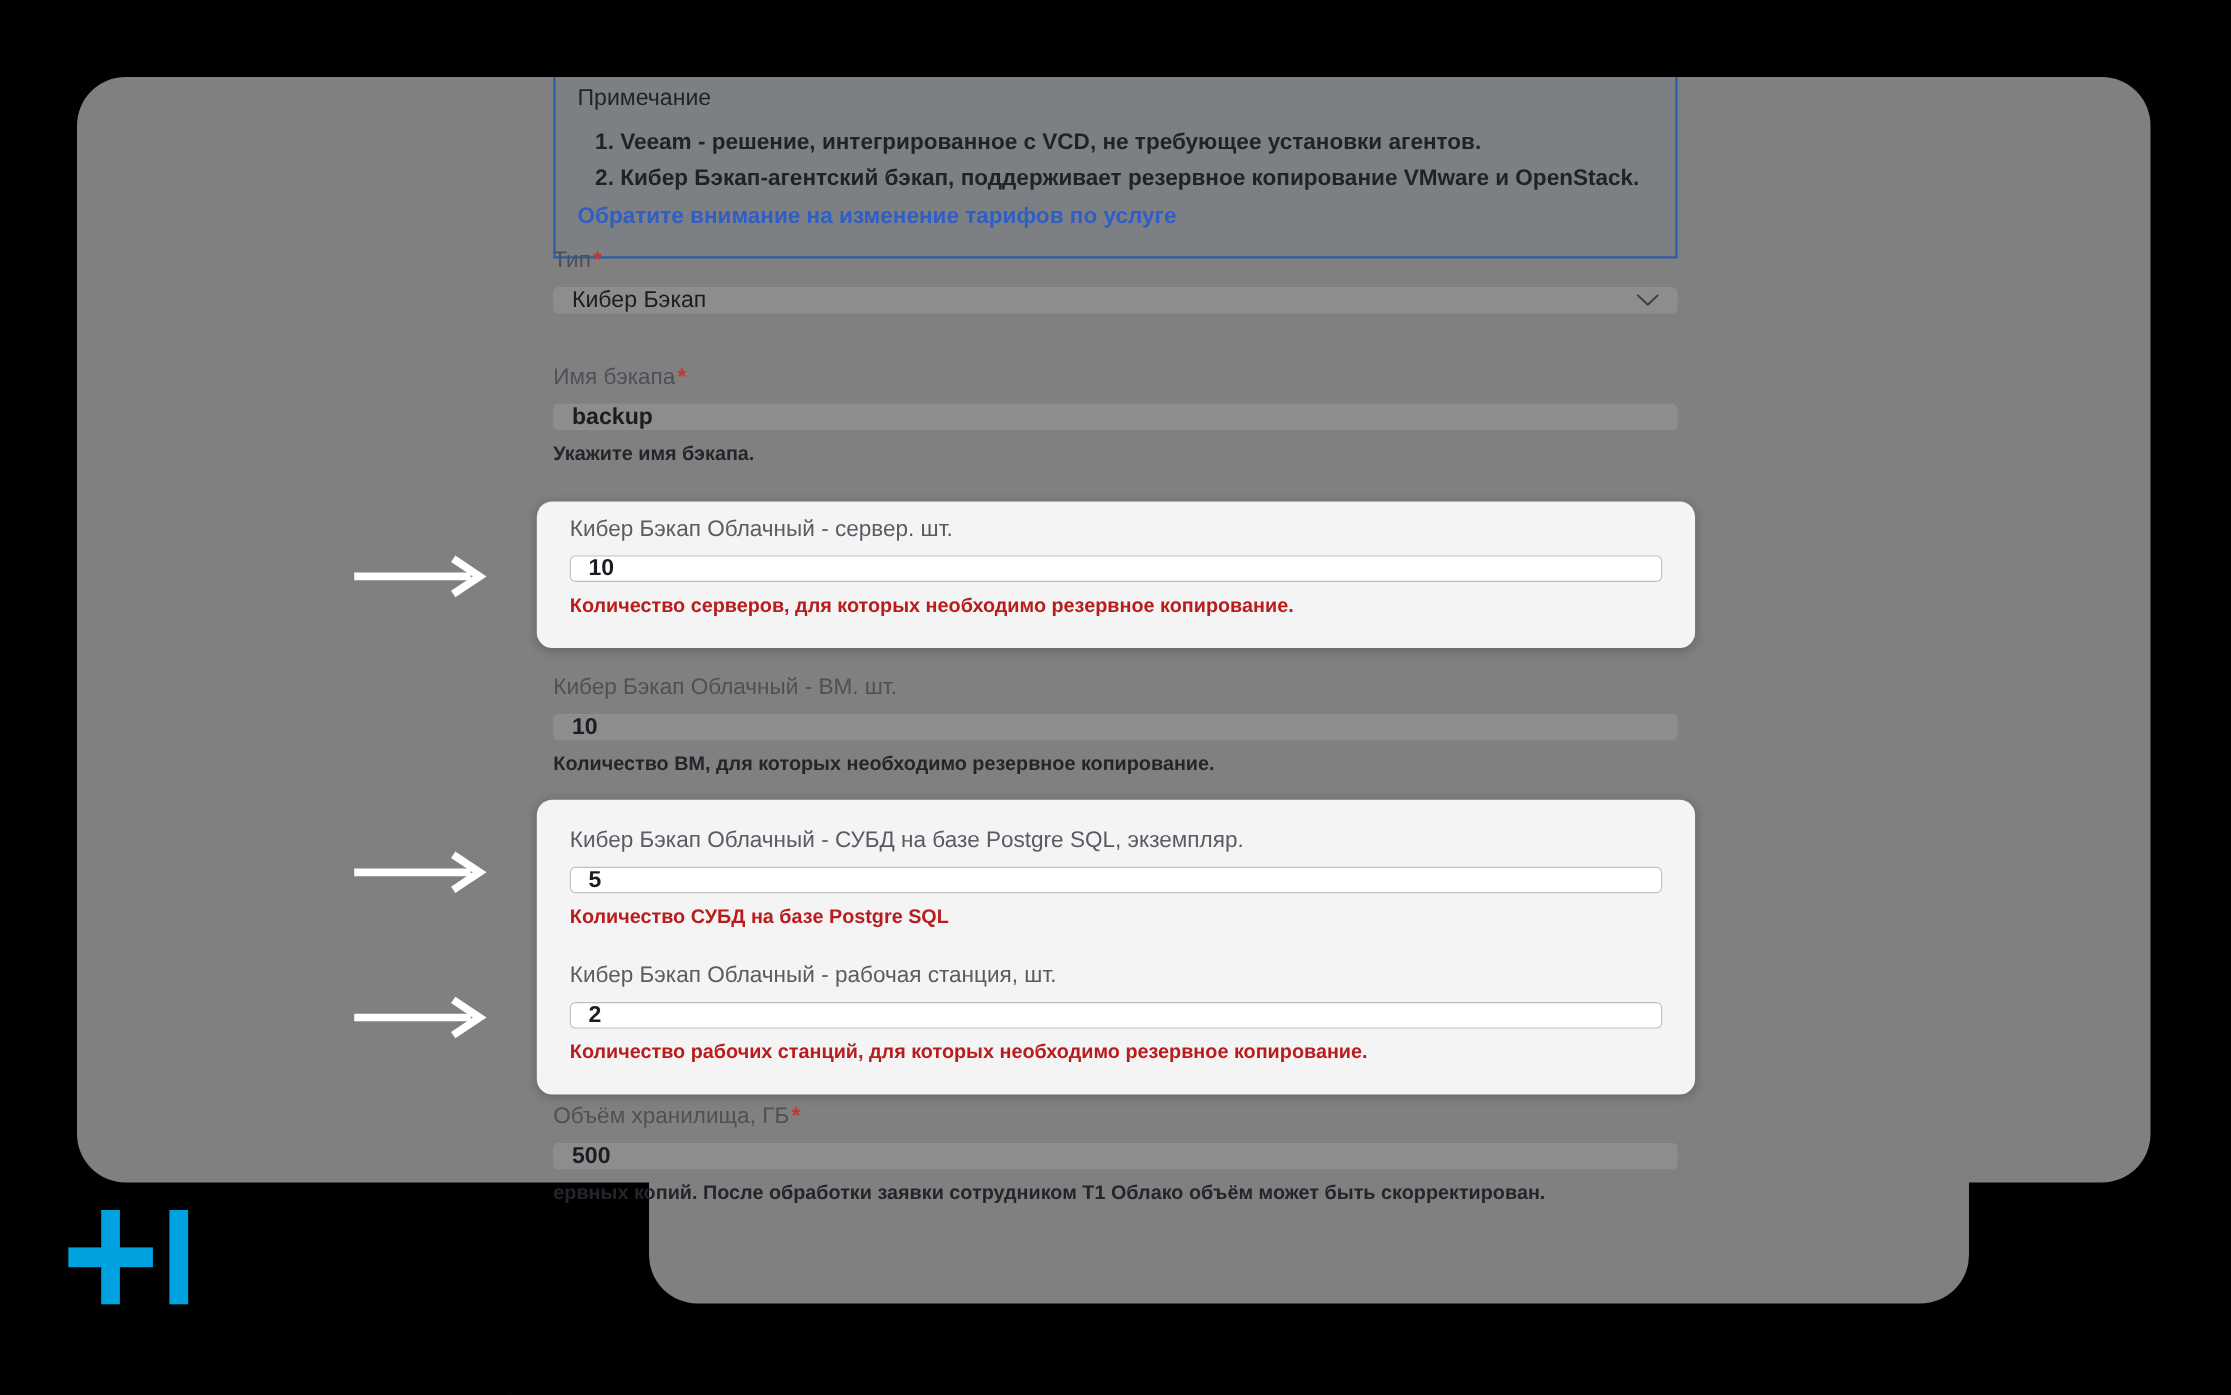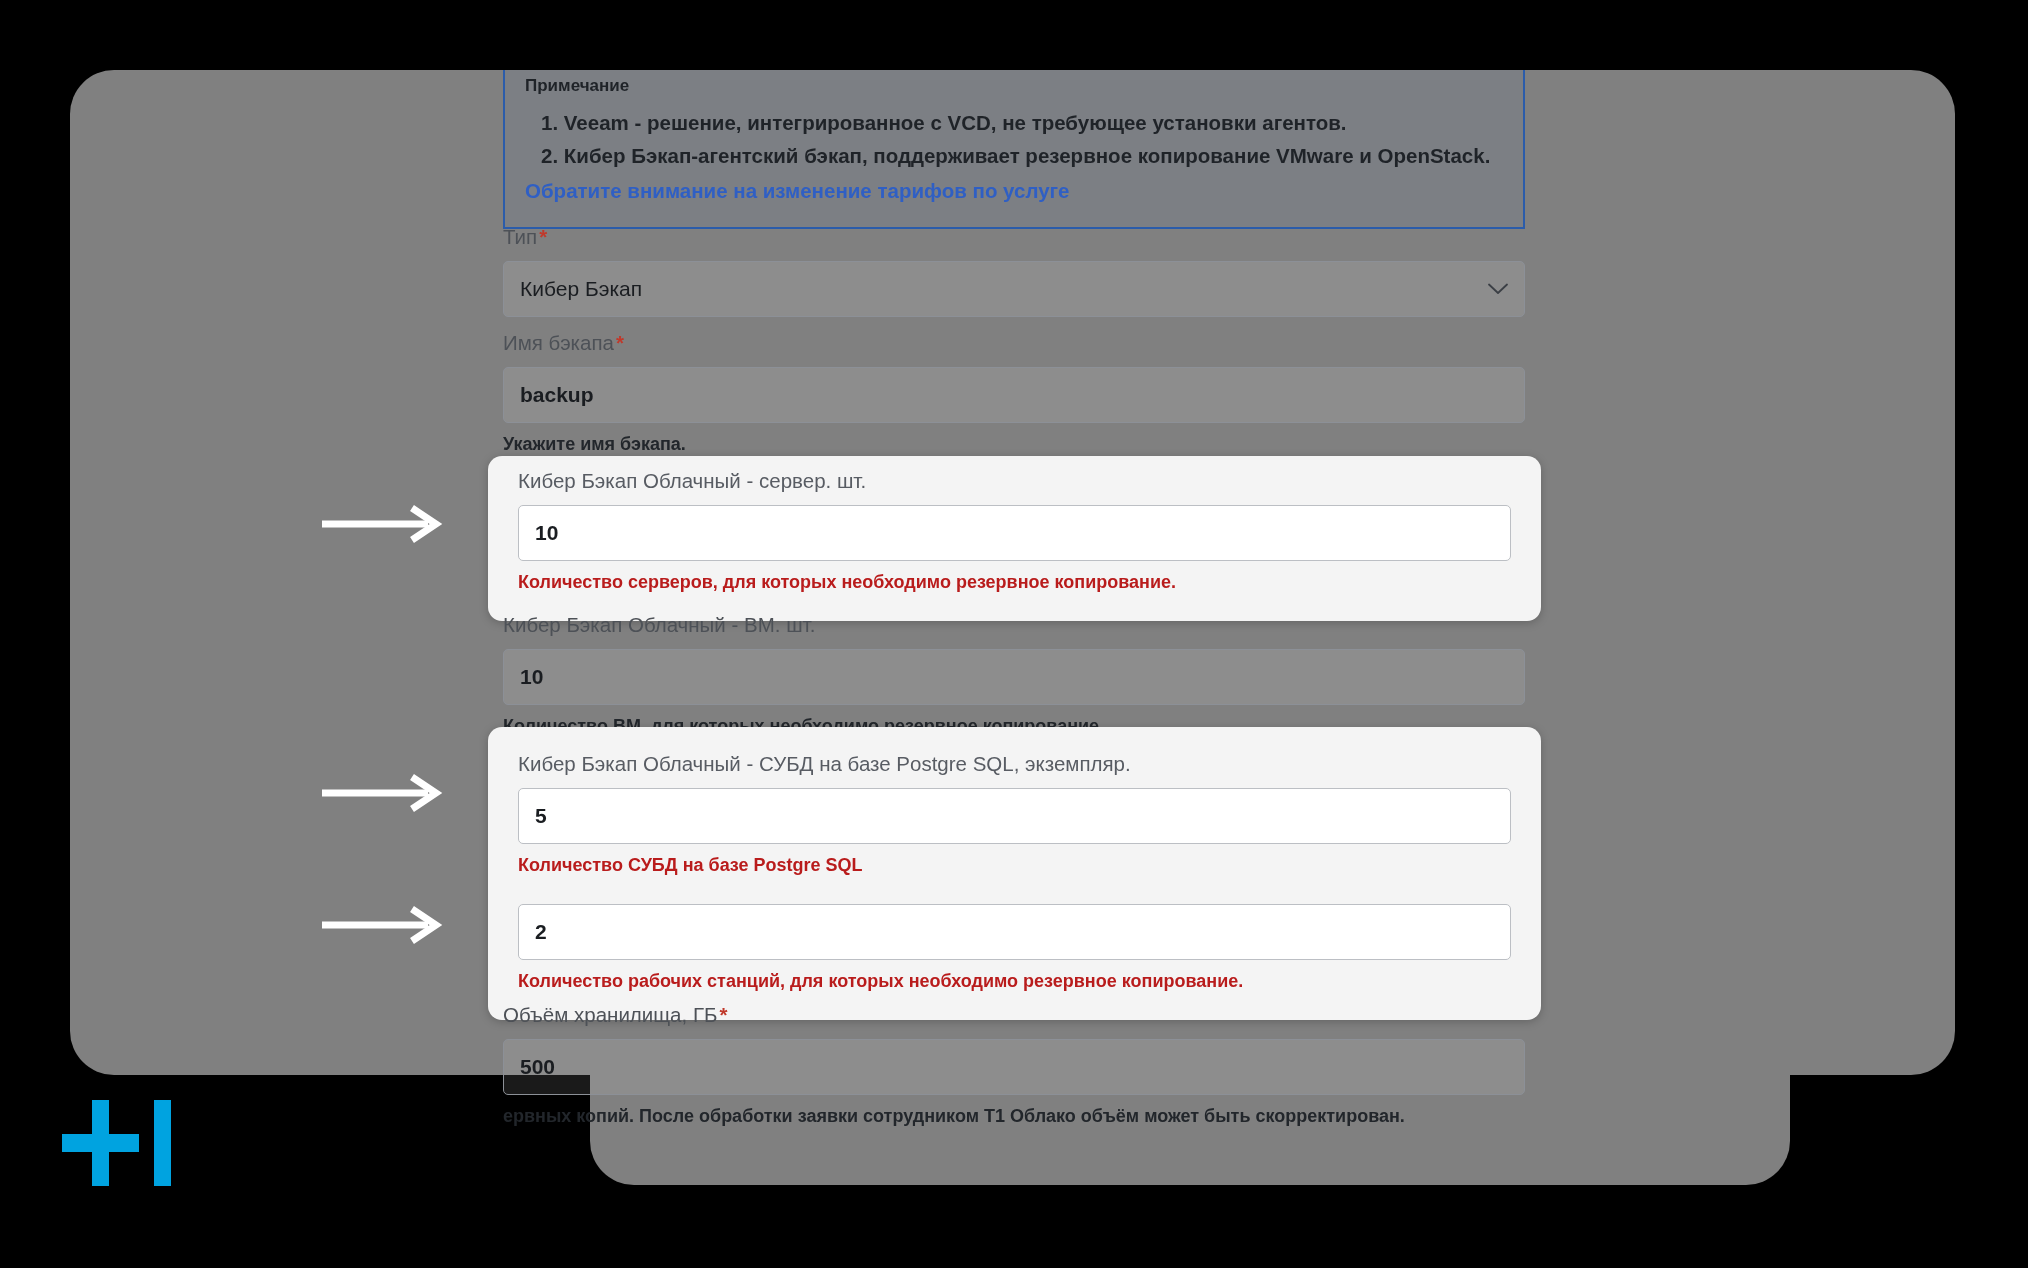--- a/index.html
+++ b/index.html
@@ -72,8 +72,8 @@
     padding: 16px 20px 20px 20px;
   }
   .note-title {
-    font-size: 17px;
-    font-weight: bold;
+    font-size: 21px;
+    font-weight: normal;
     color: #1f2328;
     line-height: 1.5;
     margin-bottom: 7px;

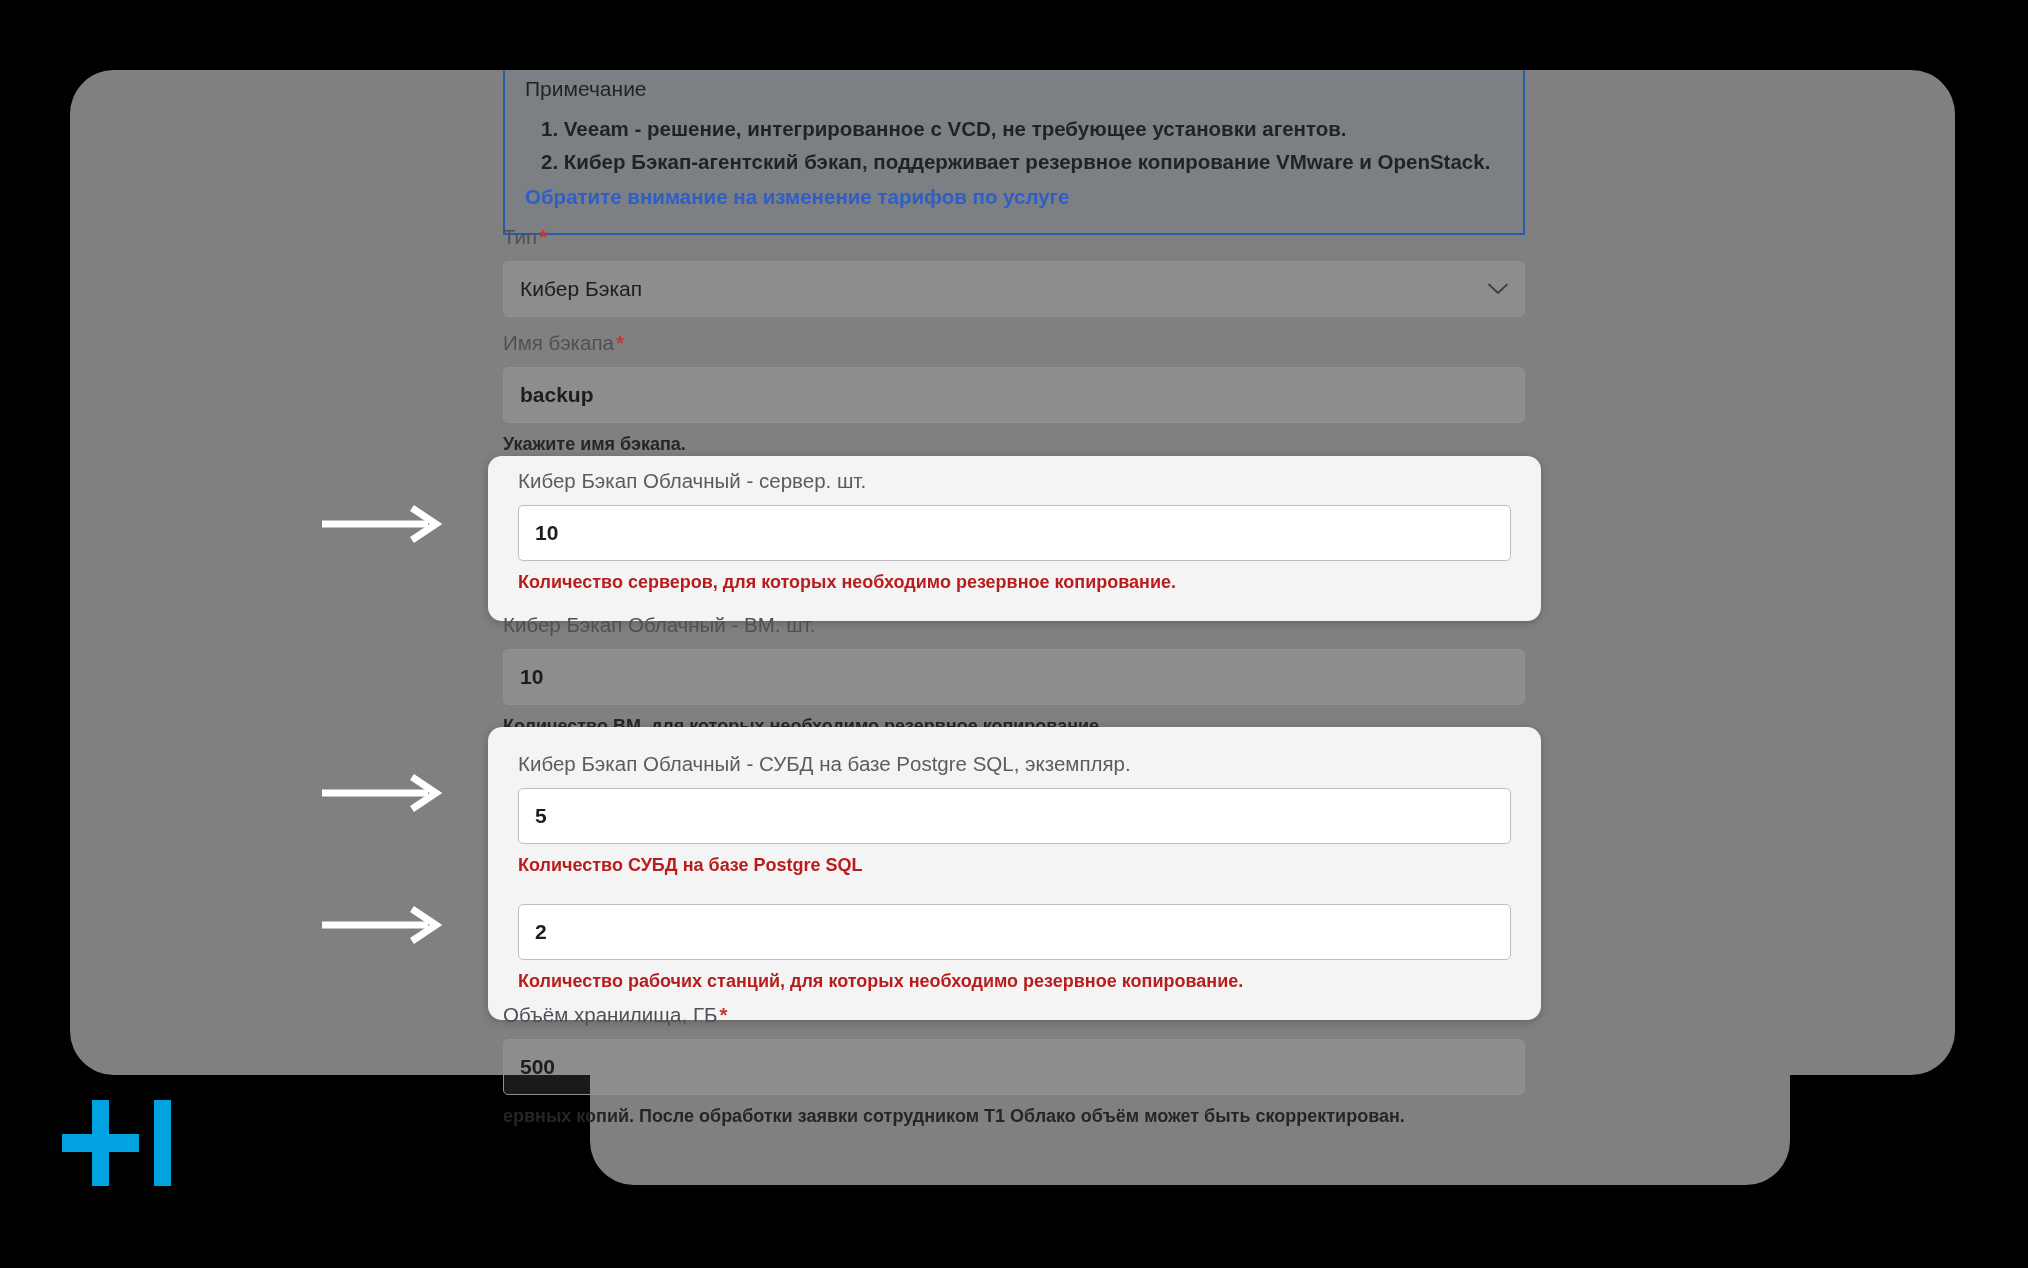--- a/index.html
+++ b/index.html
@@ -116,7 +116,7 @@
   .control {
     box-sizing: border-box;
     width: 100%;
-    height: 56px;
+    height: 24px;
     border: 1px solid #8c9097;
     border-radius: 5px;
     background: rgba(255,255,255,0.10);

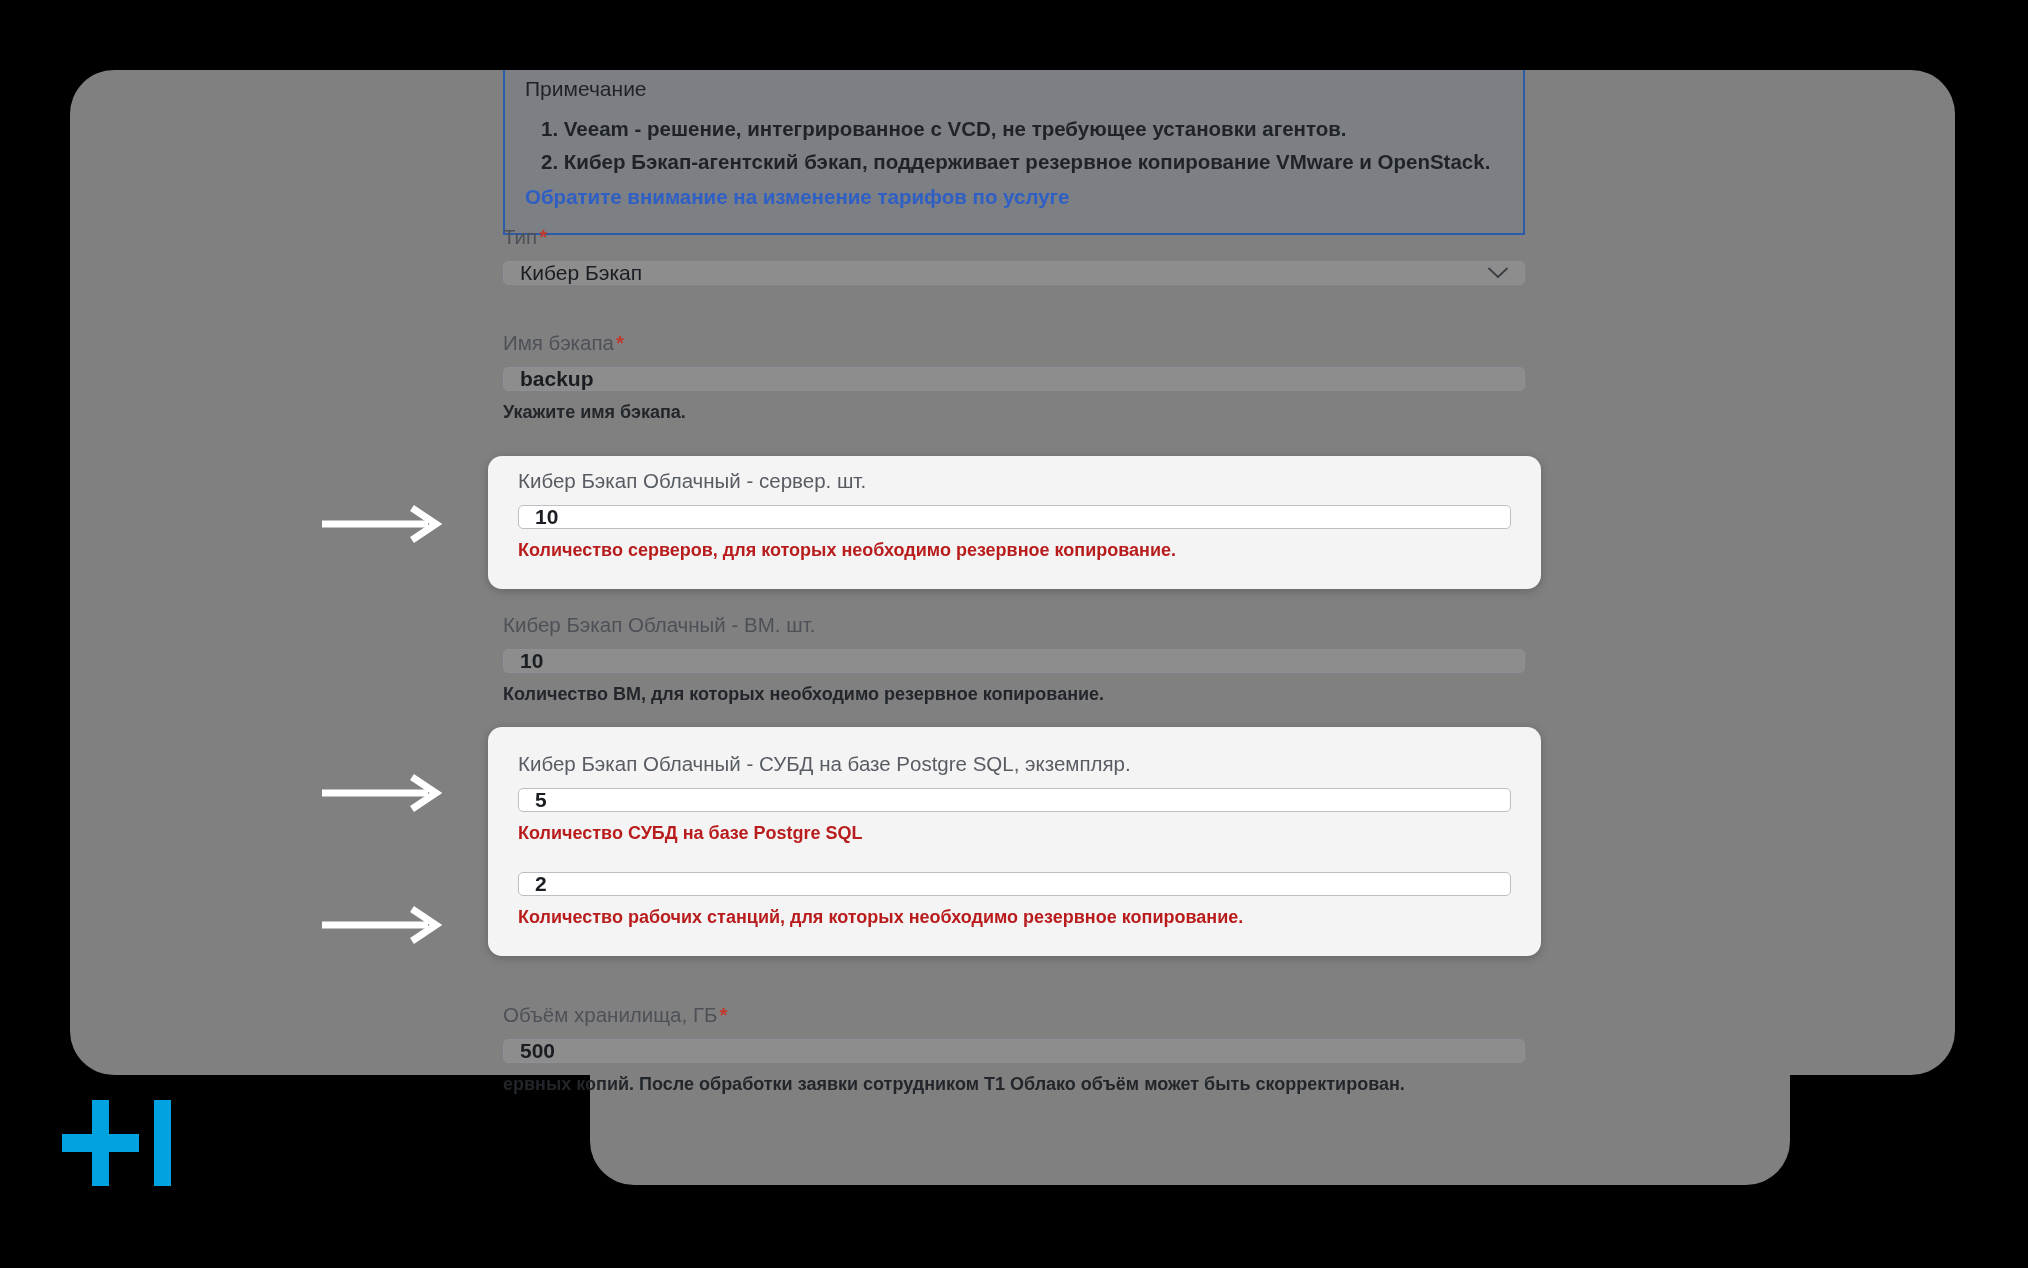--- a/index.html
+++ b/index.html
@@ -272,6 +272,7 @@
       </div>
       <div class="panel-gap"></div>
       <div class="field">
+        <div class="field-label">Кибер Бэкап Облачный - рабочая станция, шт.</div>
         <div class="control">
           <span>2</span>
         </div>

